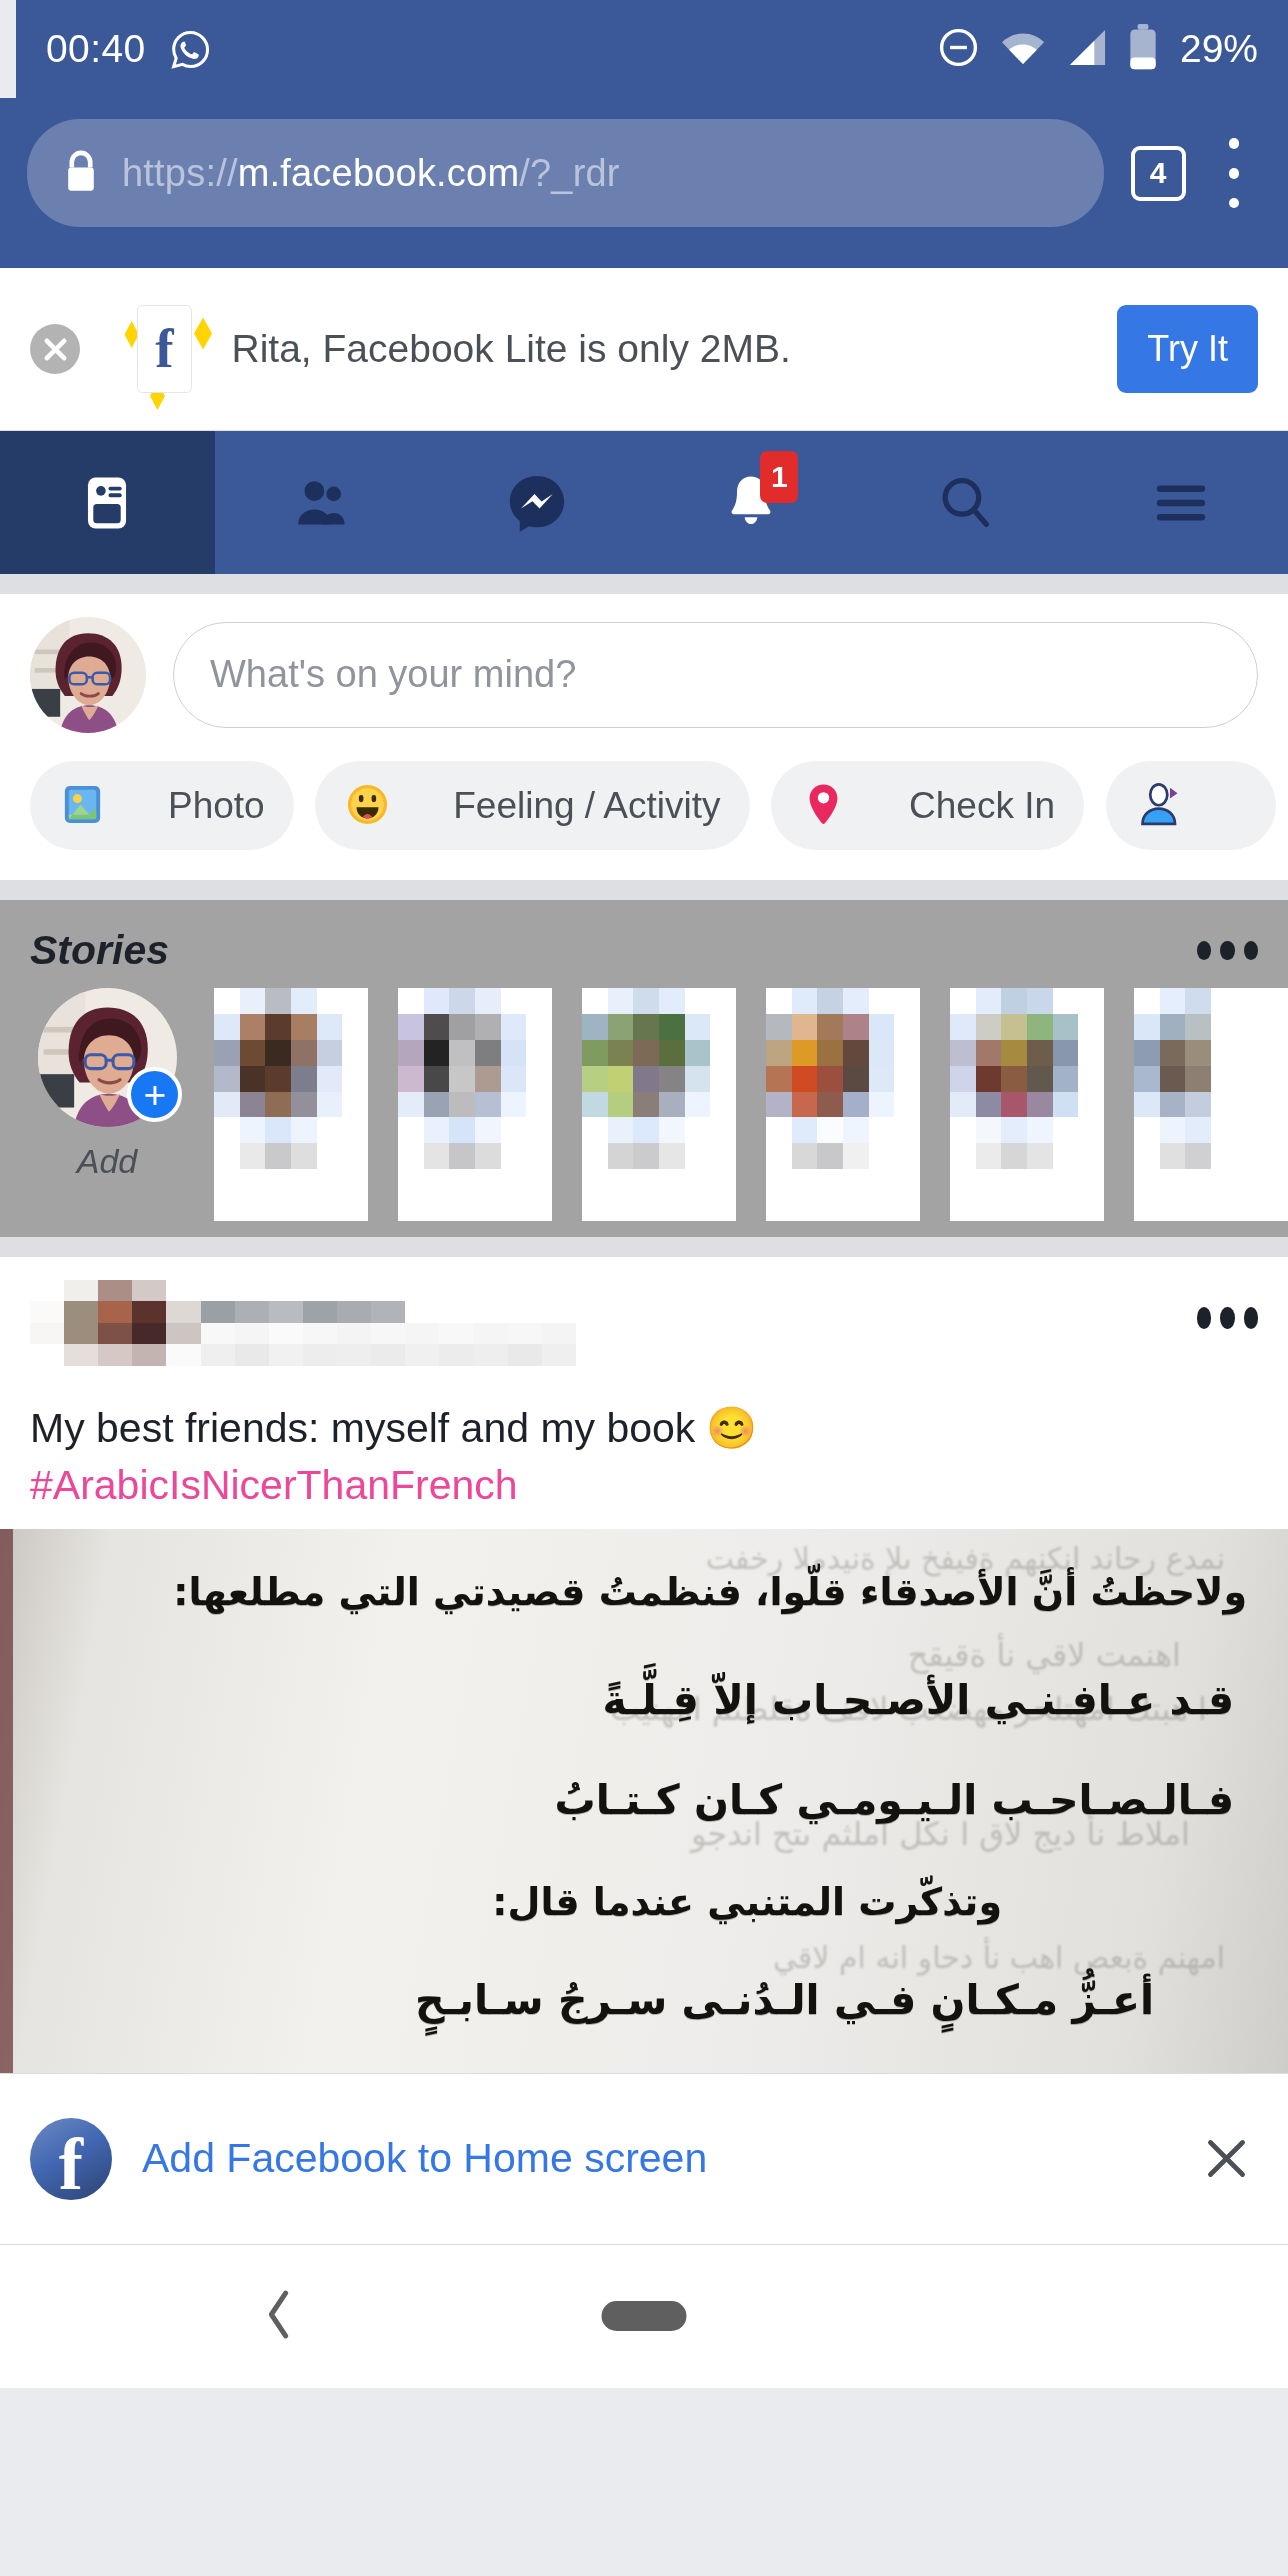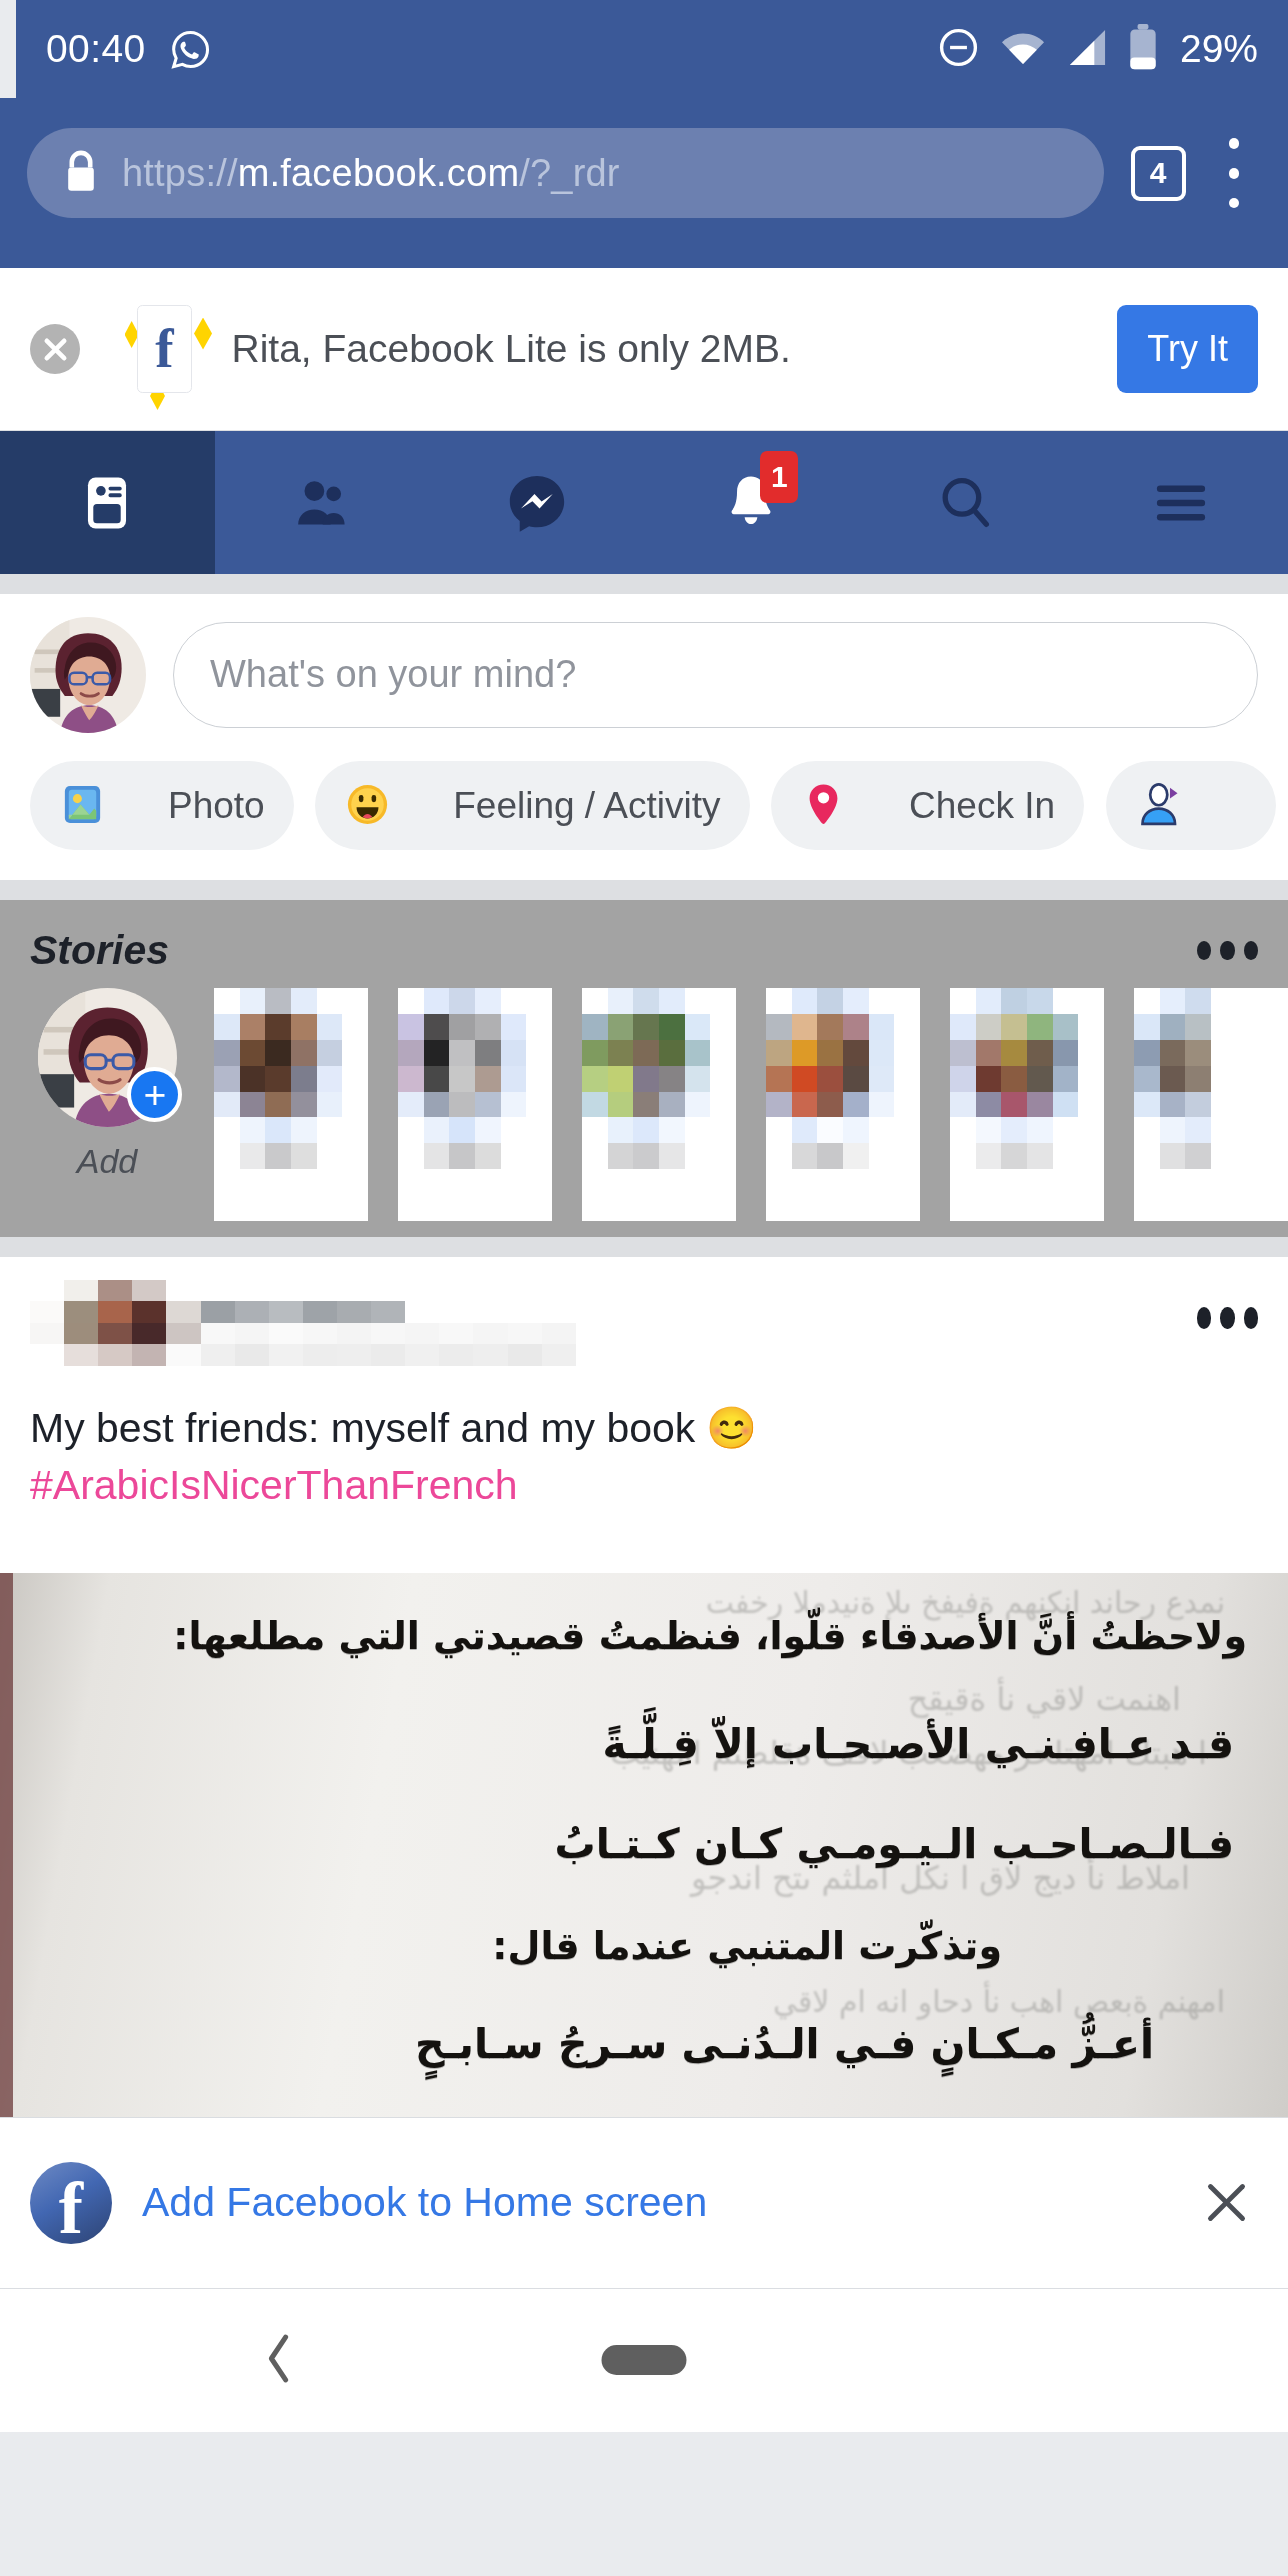--- a/index.html
+++ b/index.html
@@ -26,7 +26,7 @@
     padding:0 27px 19.7px 27px;
   }
   .urlbox {
-    flex:1; height:90px; background:#6C80B0; border-radius:53px;
+    flex:1; height:108px; background:#6C80B0; border-radius:53px;
     display:flex; align-items:center; padding:0 36px; min-width:0;
   }
   .lock-icon { flex:0 0 auto; margin-right:23px; }

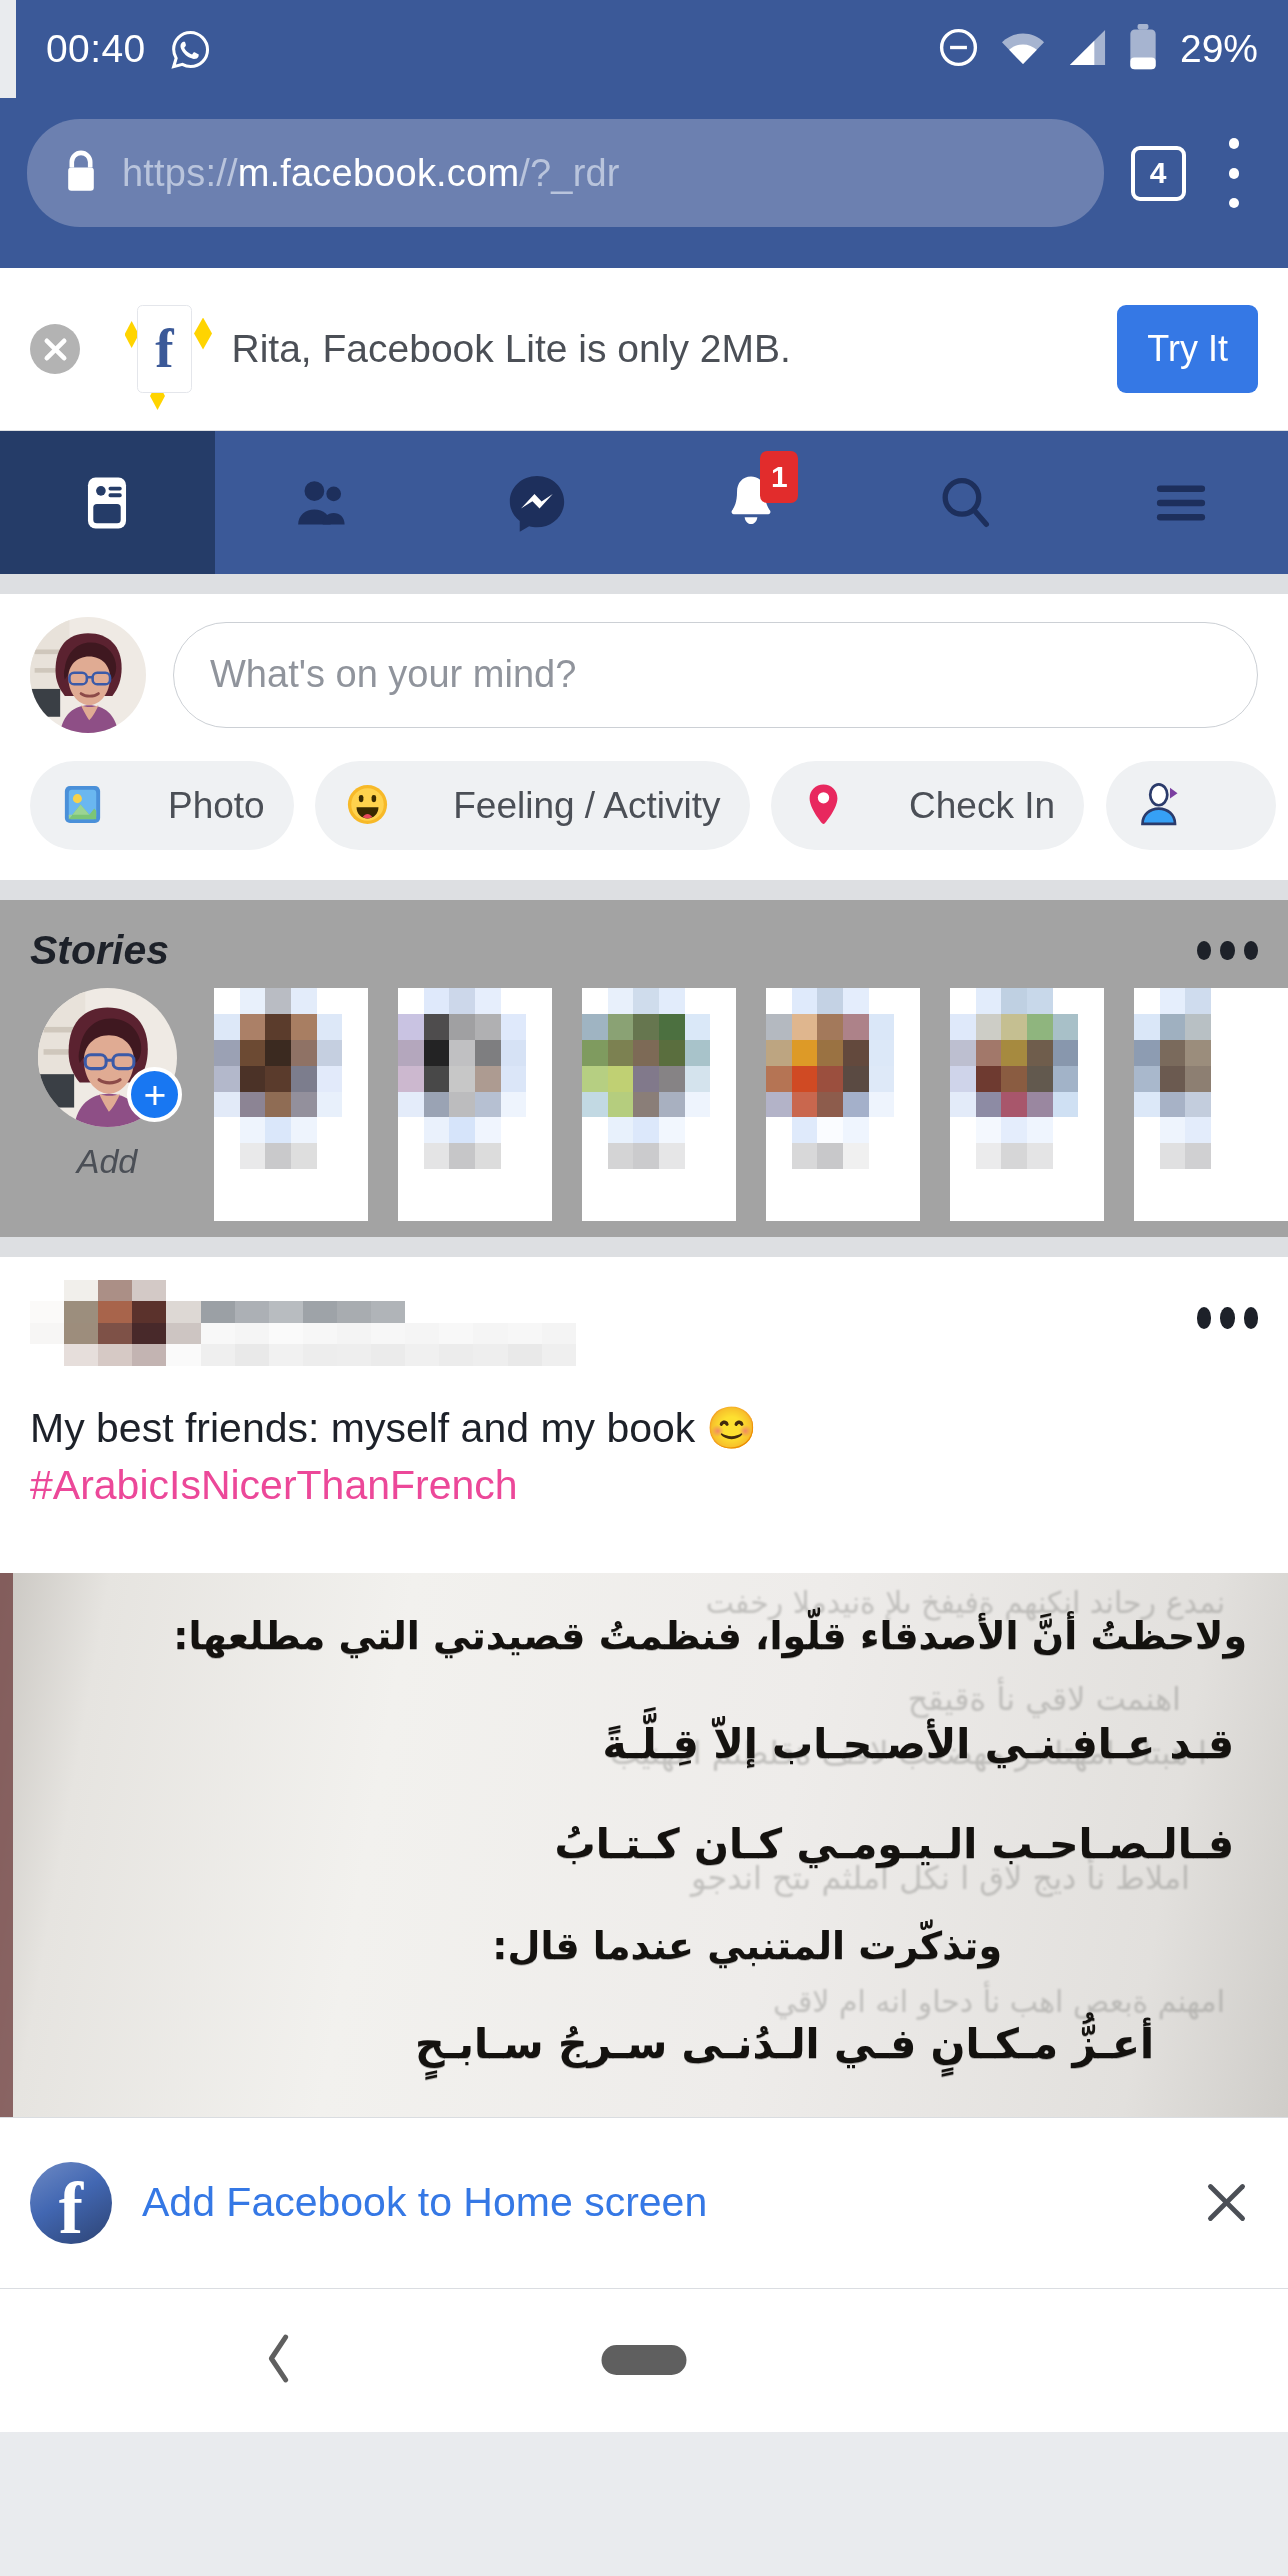--- a/index.html
+++ b/index.html
@@ -148,7 +148,7 @@
   .post-kebab i { width:14.3px; height:21.5px; border-radius:50%; background:#1d2129; display:block; }
   .post-text { font-size:41px; color:#1d2129; padding:14.3px 30px 0 30px; line-height:1.35; }
   .post-hashtag { font-size:41px; color:#ec4899; padding:5.4px 30px 19.7px 30px; }
-  .post-image { width:100%; height:544px; position:relative; overflow:hidden; background:#fca5a5;margin-top:44px; }
+  .post-image { width:100%; height:544px; position:relative; overflow:hidden; background:#fca5a5; }
 
   
   .book-page {

